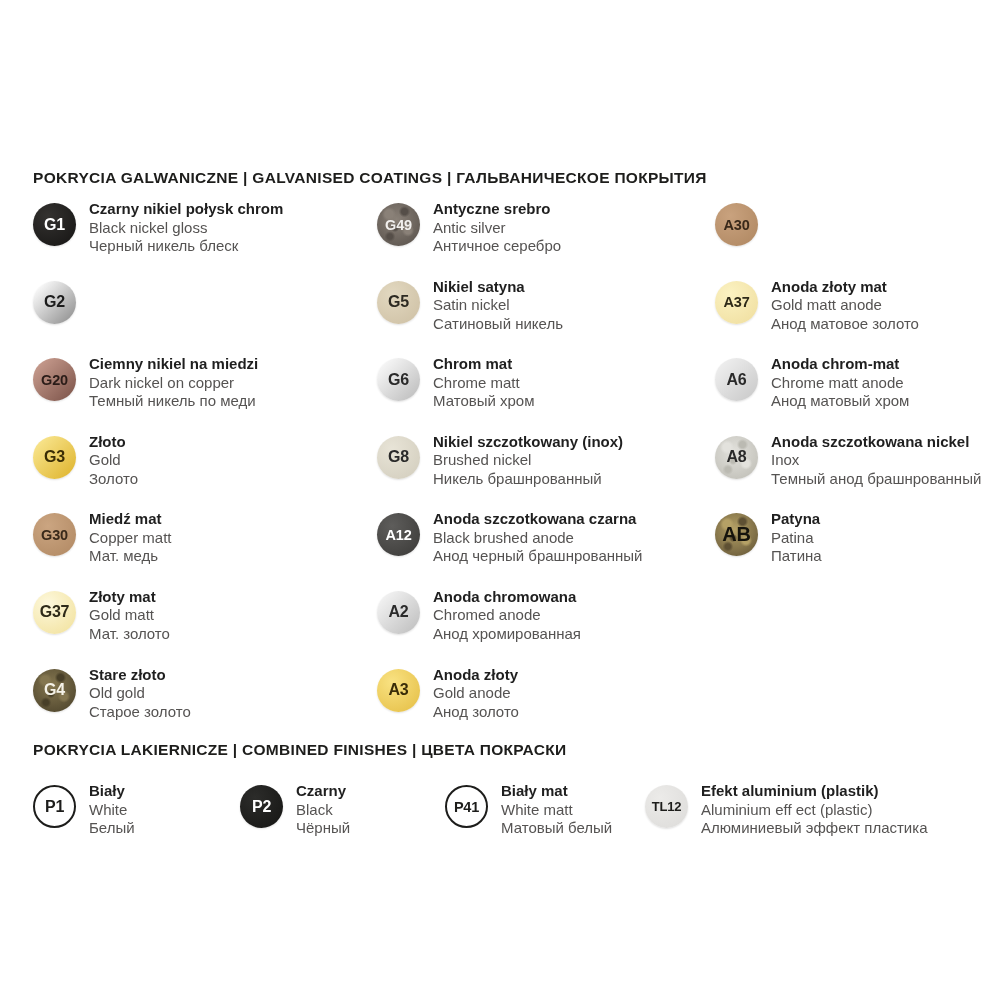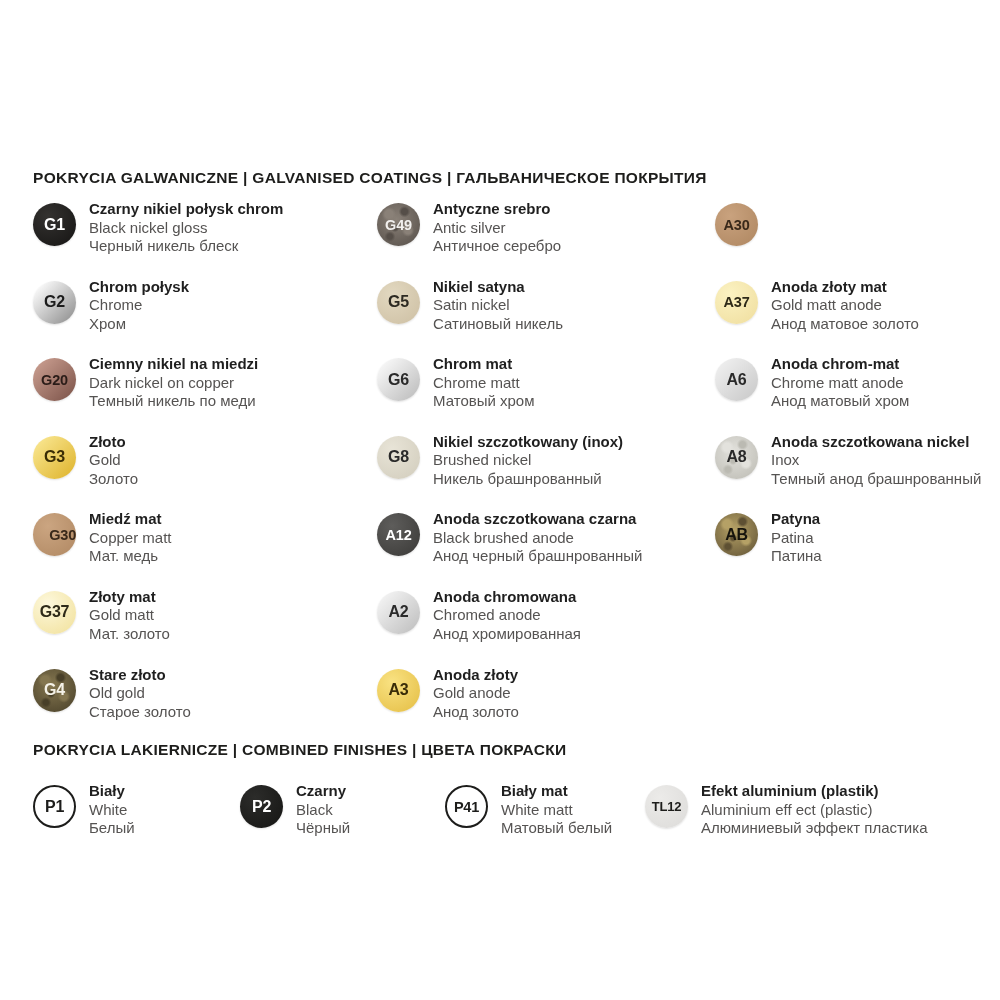--- a/index.html
+++ b/index.html
@@ -58,11 +58,6 @@
           <div class="swatch" style="background: linear-gradient(135deg, rgb(255, 255, 255) 8%, rgb(143, 143, 143) 95%);">
             <span style="color: rgb(28, 28, 28); font-size: 16px;">G2</span>
           </div>
-          <div class="labels">
-            <div class="l1">Chrom połysk</div>
-            <div class="l2">Chrome</div>
-            <div class="l3">Хром</div>
-          </div>
         </div>
         <div class="item">
           <div class="swatch" style="background: linear-gradient(135deg, rgb(201, 157, 143) 8%, rgb(126, 85, 75) 95%);">

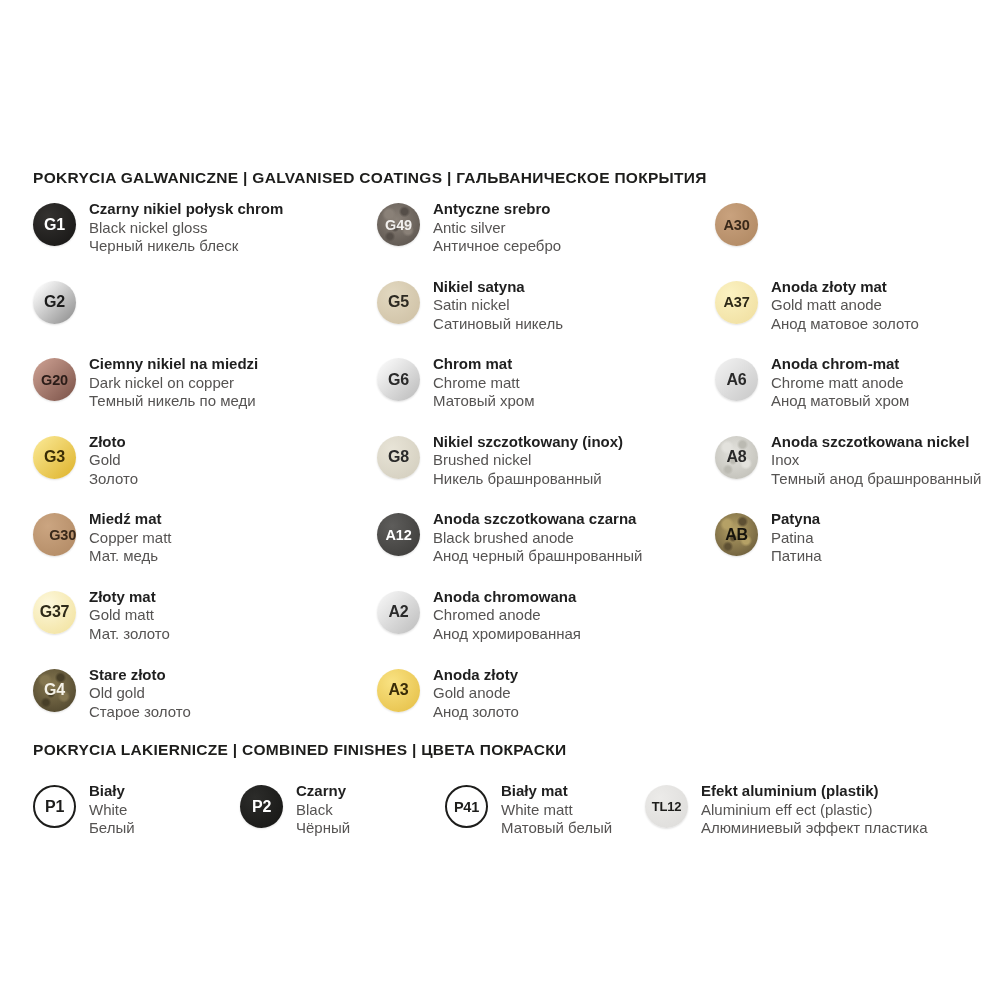--- a/index.html
+++ b/index.html
@@ -80,7 +80,7 @@
           </div>
         </div>
         <div class="item">
-          <div class="swatch" style="background: radial-gradient(circle at 35% 30%, rgb(203, 165, 129), rgb(176, 136, 98)); justify-content: flex-end;">
+          <div class="swatch" style="background: radial-gradient(circle at 35% 30%, rgb(203, 165, 129), rgb(176, 136, 98));">
             <span style="color: rgb(57, 41, 26); font-size: 14.5px;">G30</span>
           </div>
           <div class="labels">

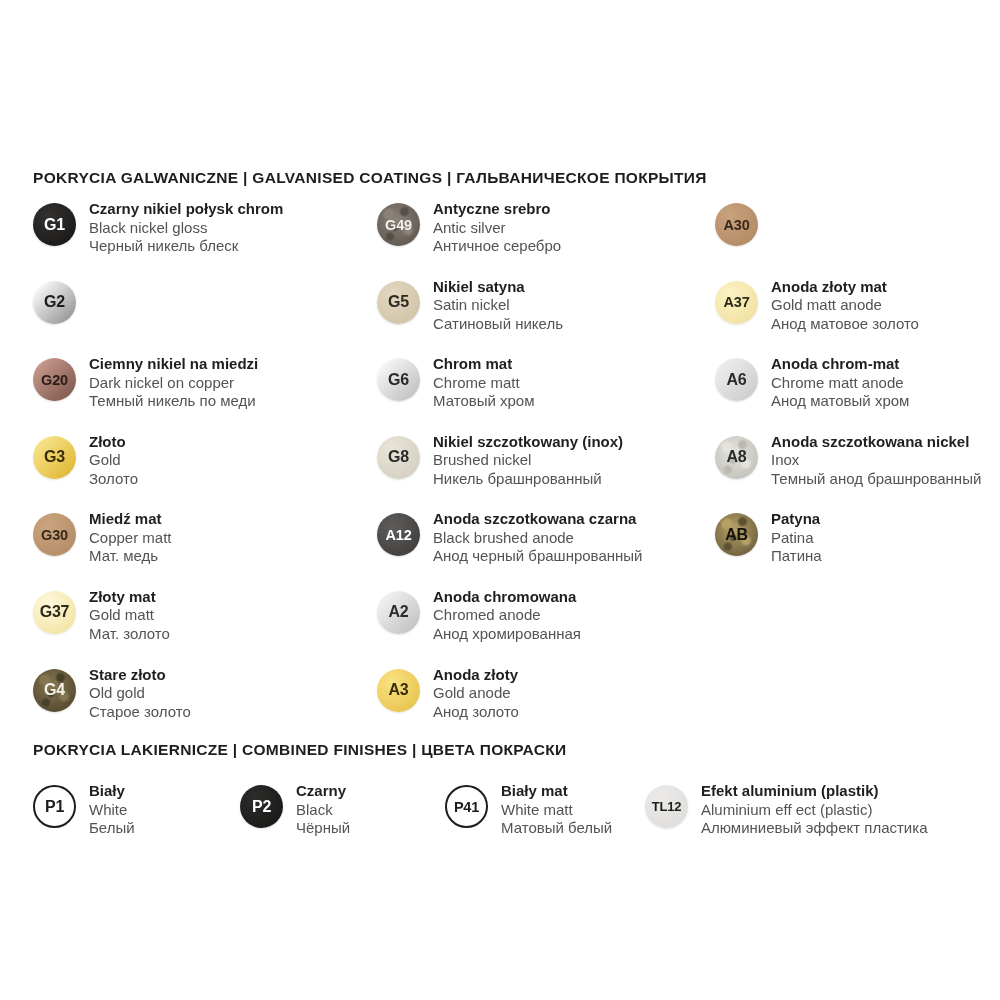--- a/index.html
+++ b/index.html
@@ -220,7 +220,7 @@
         </div>
         <div class="item">
           <div class="swatch" style="background: radial-gradient(circle at 28% 26%, rgb(181, 161, 102) 0px, rgb(181, 161, 102) 9%, transparent 16%), radial-gradient(circle at 64% 20%, rgb(94, 80, 51) 0px, rgb(94, 80, 51) 7%, transparent 13%), radial-gradient(circle at 42% 58%, rgb(94, 80, 51) 0px, rgb(94, 80, 51) 6%, transparent 12%), radial-gradient(circle at 72% 64%, rgb(181, 161, 102) 0px, rgb(181, 161, 102) 8%, transparent 15%), radial-gradient(circle at 30% 78%, rgb(94, 80, 51) 0px, rgb(94, 80, 51) 6%, transparent 12%), radial-gradient(circle at 45% 38%, rgb(181, 161, 102), rgb(94, 80, 51));">
-            <span style="color: rgb(21, 19, 12); font-size: 16px; text-align: right;">AB</span>
+            <span style="color: rgb(21, 19, 12); font-size: 20px; text-align: right;">AB</span>
           </div>
           <div class="labels">
             <div class="l1">Patyna</div>

